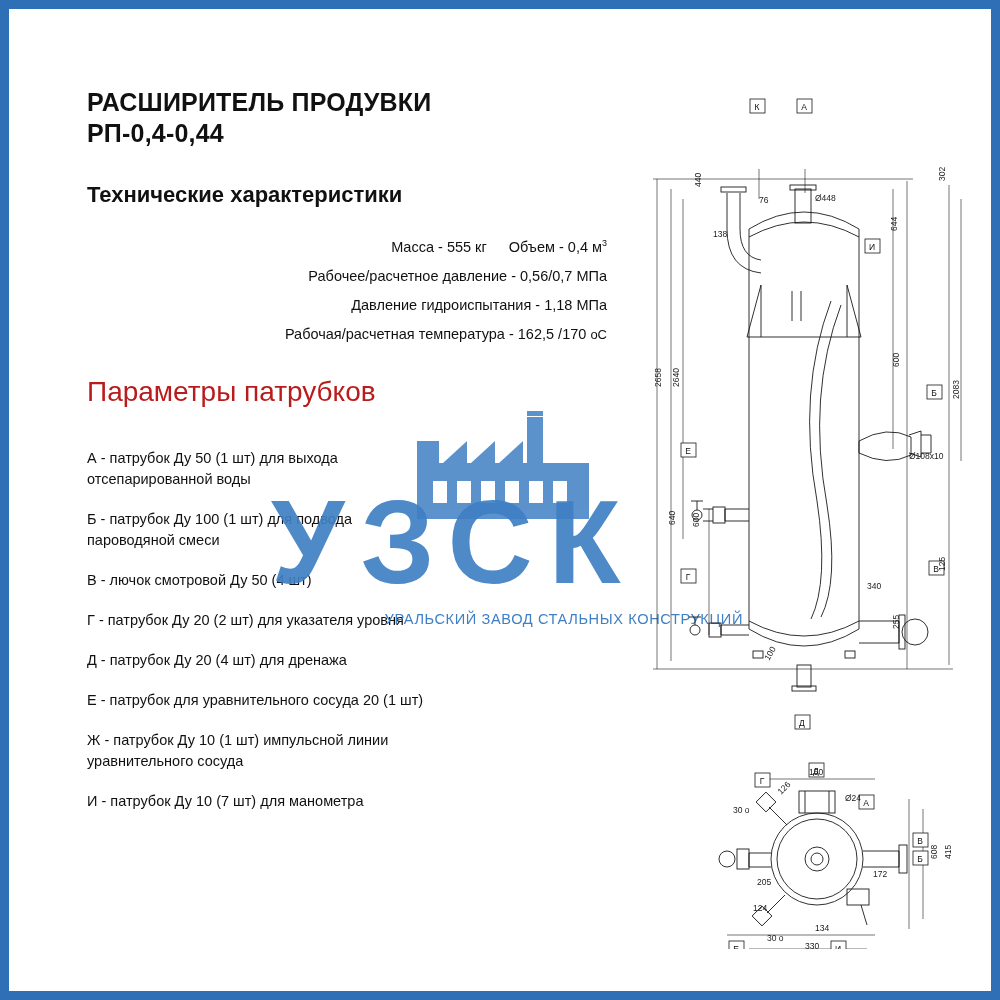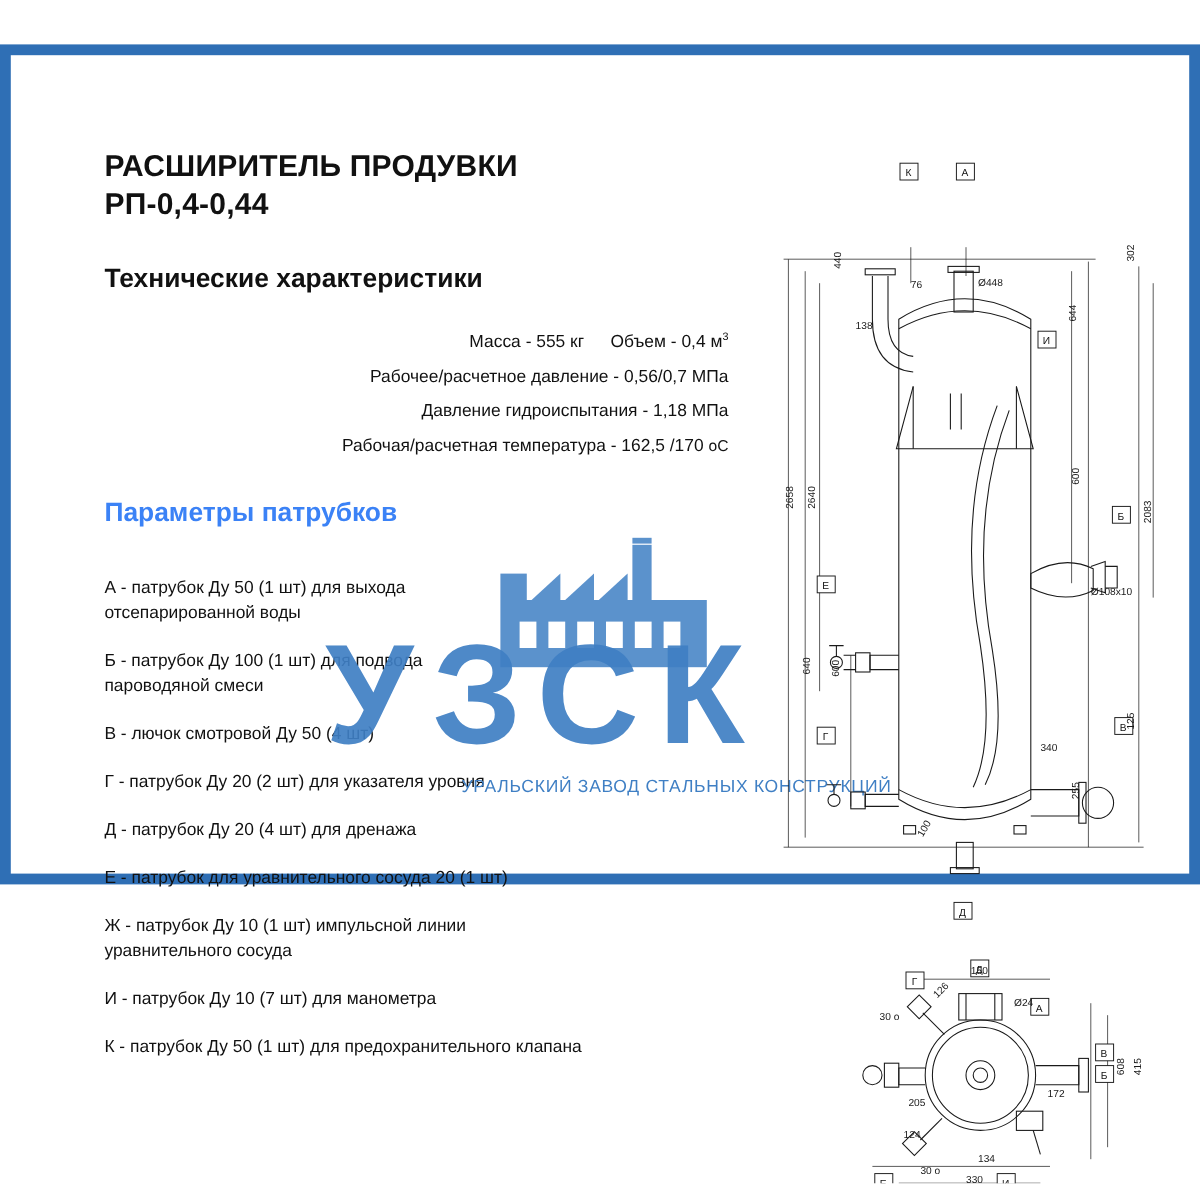--- a/index.html
+++ b/index.html
@@ -11,11 +11,10 @@
   }
   #page{
     position:relative;
-    width:1000px;height:700px;
+    width:1000px;height:1000px;
     box-sizing:border-box;
     border:9px solid #2f6fb5;
     background:#ffffff;
-    margin-top:37px;
   }
   
   .left{

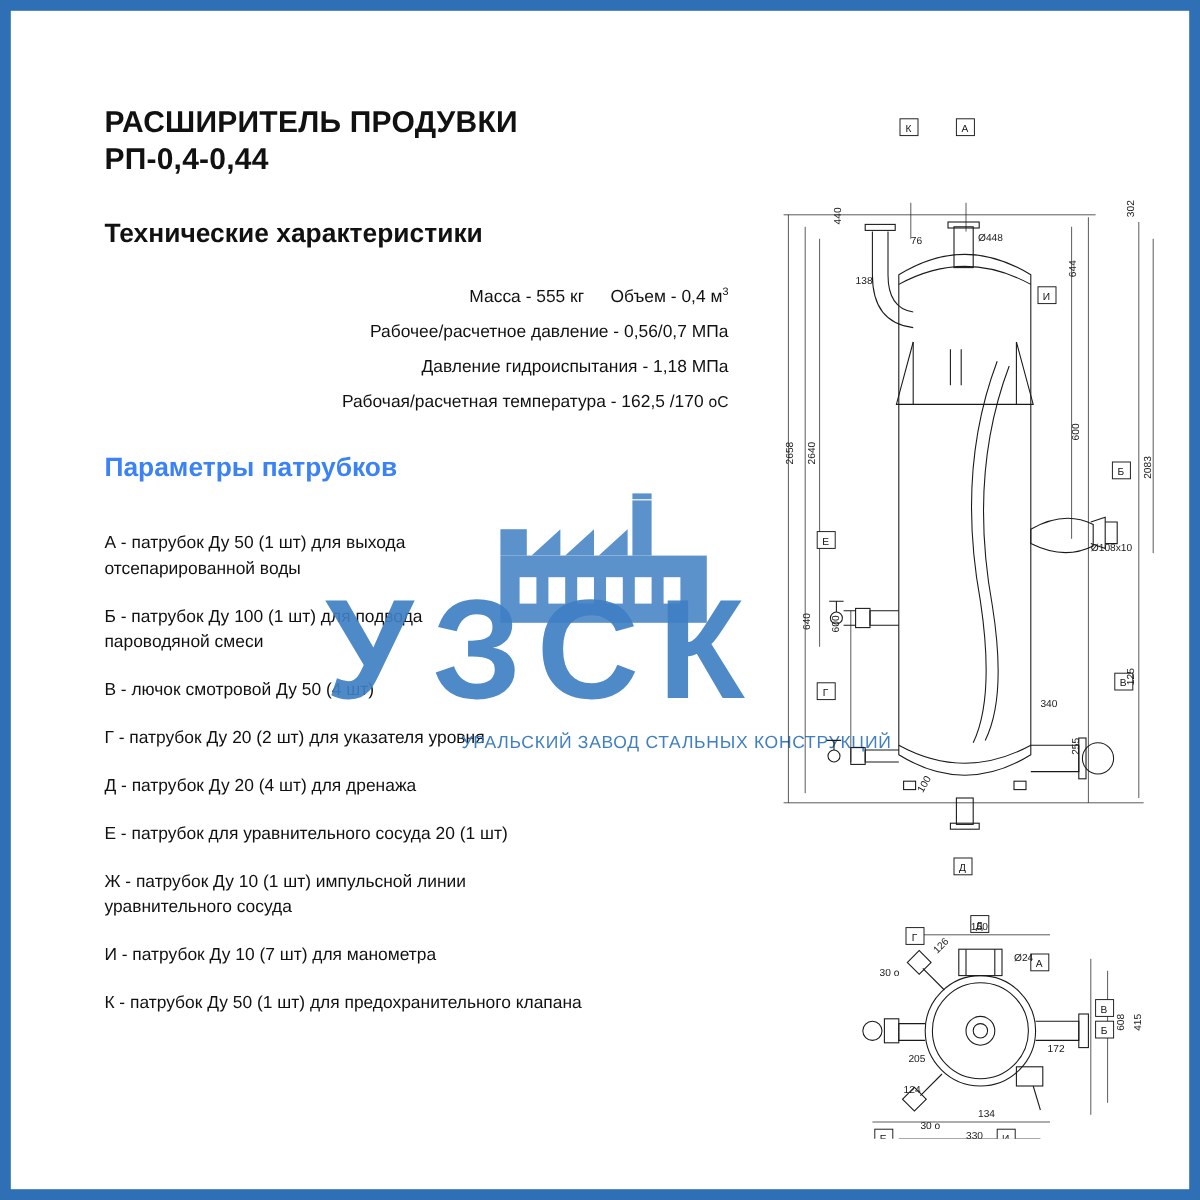--- a/index.html
+++ b/index.html
@@ -36,7 +36,7 @@
   }
   .specs .row .gap{display:inline-block;width:22px;}
   .h2b{
-    font-size:22px;color:#3b82f6;margin:0 0 40px 0;font-weight:bold;
+    font-size:28px;color:#b91c1c;margin:0 0 40px 0;font-weight:normal;
   }
   .nozzles .nrow{
     font-size:14.5px;color:#111;margin-bottom:19px;line-height:1.45;

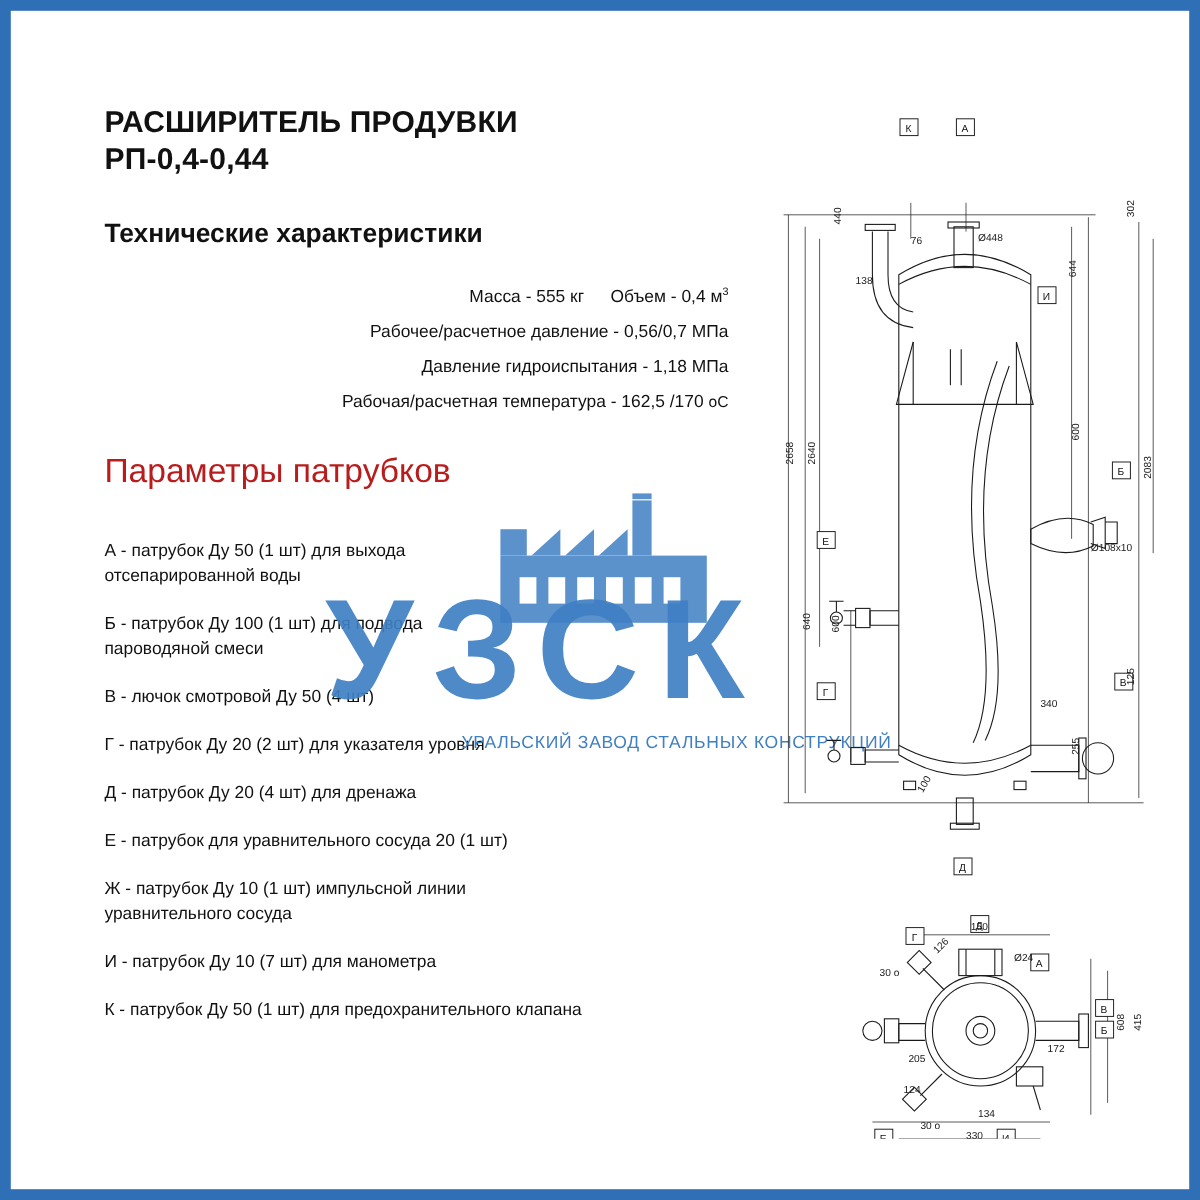--- a/index.html
+++ b/index.html
@@ -132,9 +132,6 @@
       </div>
       <div class="nrow">
         <span>И - патрубок Ду 10 (7 шт) для манометра</span>
-      </div>
-      <div class="nrow">
-        <span>К - патрубок Ду 50 (1 шт) для предохранительного клапана</span>
       </div>
     </div>
   </div>

